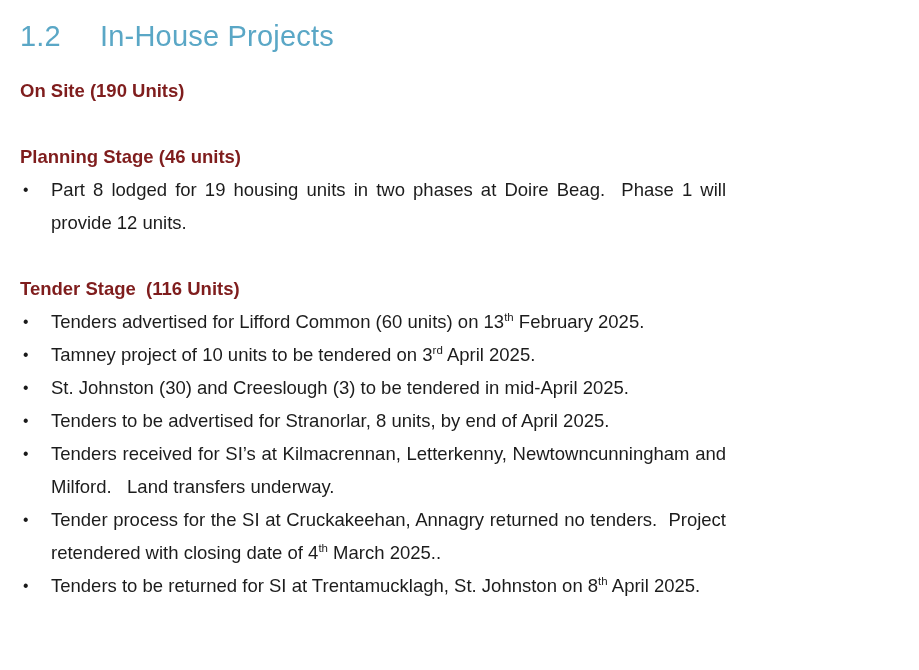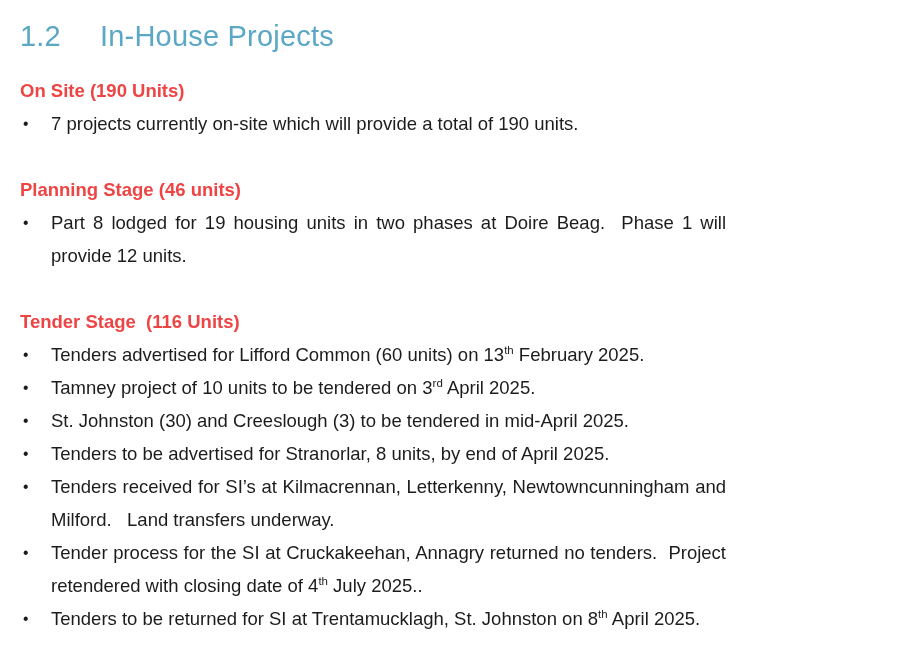--- a/index.html
+++ b/index.html
@@ -38,7 +38,7 @@
     line-height: 33px;
     font-weight: 700;
     margin: 0;
-    color: #ef4444;
+    color: #7f1d1d;
     white-space: pre-wrap;
   }
   ul.bullet-list {

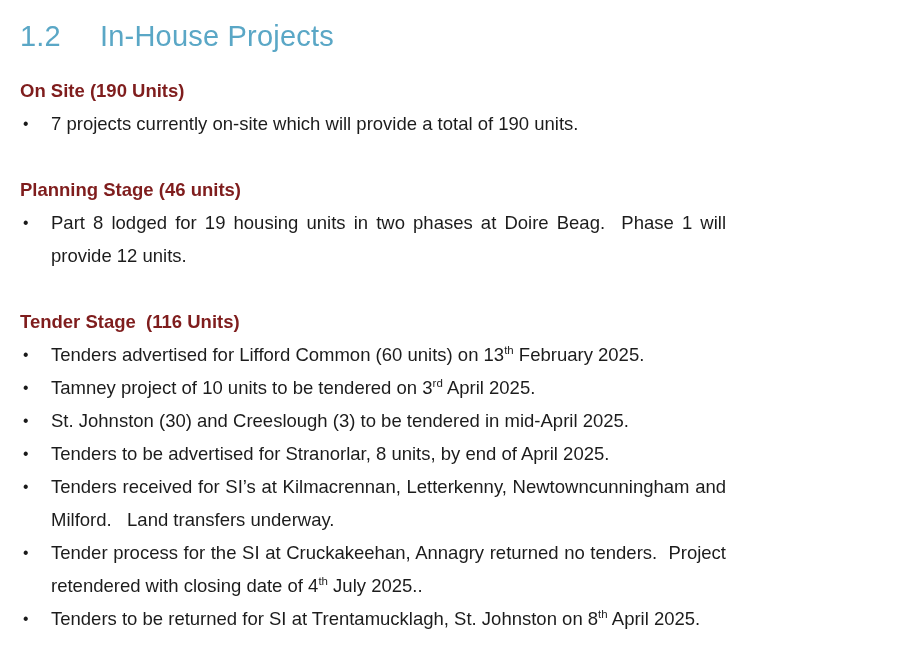--- a/index.html
+++ b/index.html
@@ -78,9 +78,6 @@
   <div id="doc-body">
   <section class="doc-section">
     <h2 class="section-title">On Site (190 Units)</h2>
-    <ul class="bullet-list">
-          <li><span>7 projects currently on-site which will provide a total of 190 units.</span></li>
-        </ul>
   </section>
 
   <section class="doc-section">

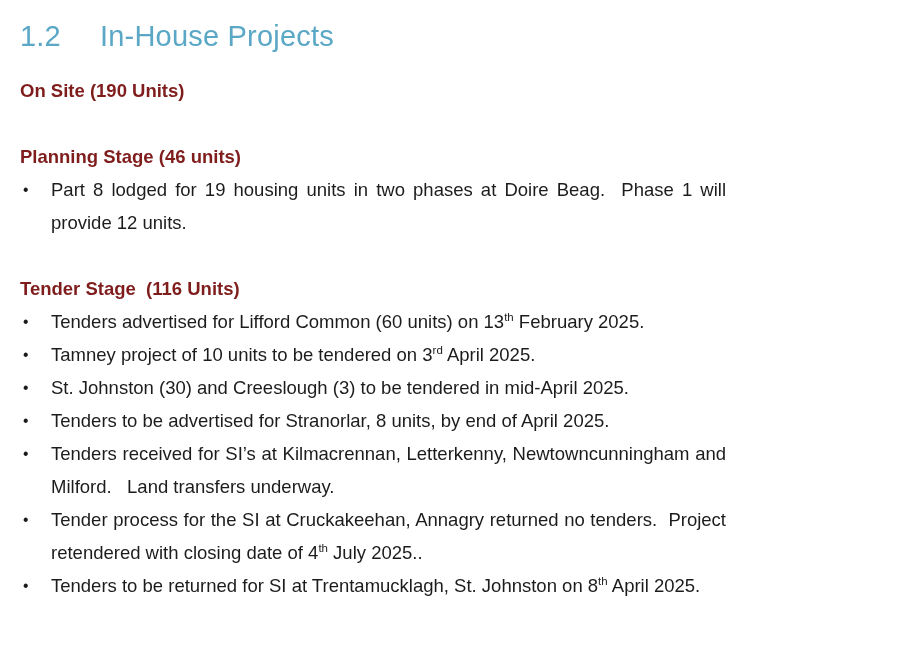--- a/index.html
+++ b/index.html
@@ -95,7 +95,7 @@
           <li><span>St. Johnston (30) and Creeslough (3) to be tendered in mid-April 2025.</span></li>
           <li><span>Tenders to be advertised for Stranorlar, 8 units, by end of April 2025.</span></li>
           <li><span>Tenders received for SI’s at Kilmacrennan, Letterkenny, Newtowncunningham and Milford.&nbsp;&nbsp; Land transfers underway.</span></li>
-          <li><span>Tender process for the SI at Cruckakeehan, Annagry returned no tenders.&nbsp; Project retendered with closing date of 4</span><sup>th</sup><span> July 2025..</span></li>
+          <li><span>Tender process for the SI at Cruckakeehan, Annagry returned no tenders.&nbsp; Project retendered with closing date of 4</span><sup>th</sup><span> March 2025..</span></li>
           <li><span>Tenders to be returned for SI at Trentamucklagh, St. Johnston on 8</span><sup>th</sup><span> April 2025.</span></li>
         </ul>
   </section>

